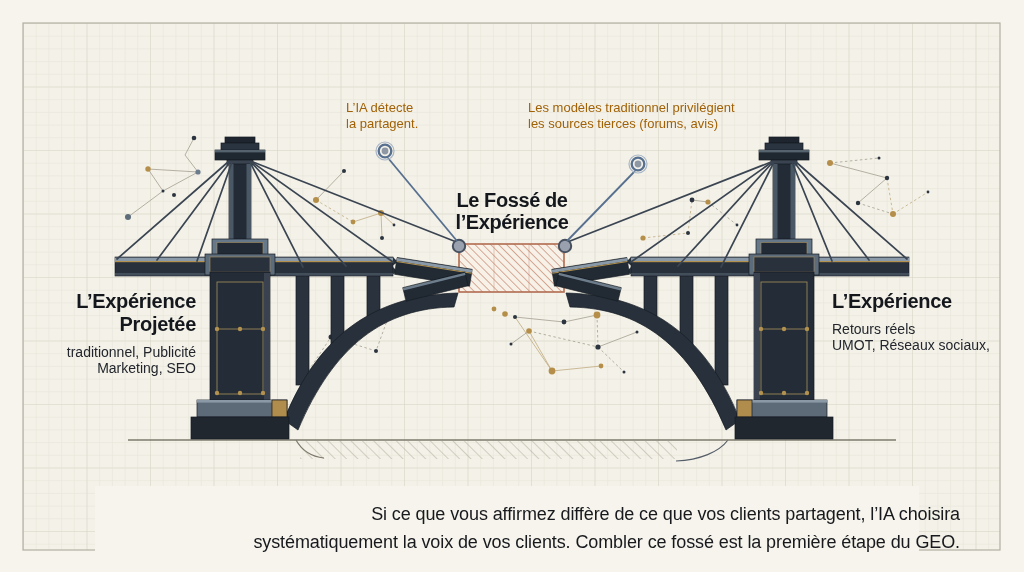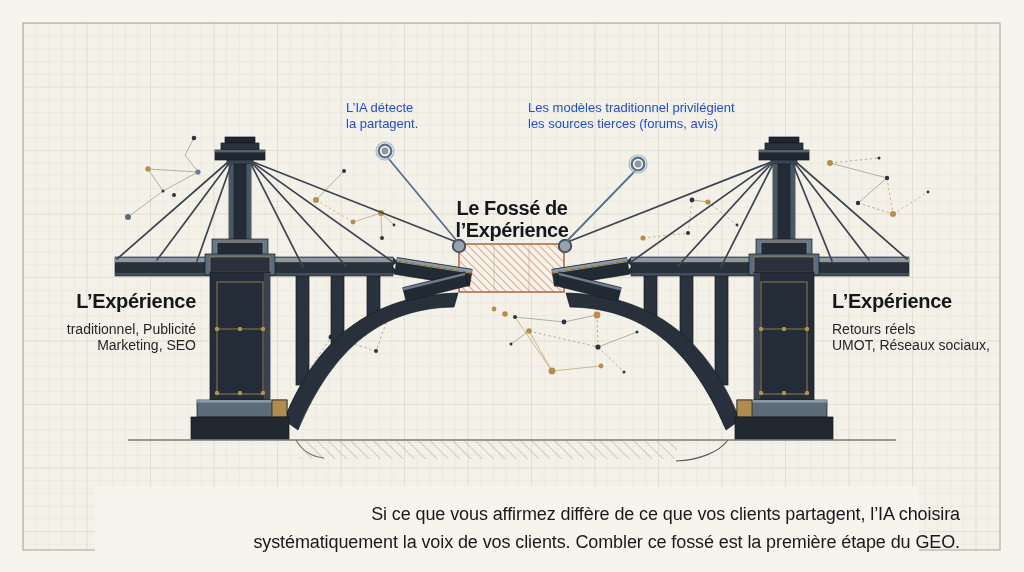--- a/index.html
+++ b/index.html
@@ -7,7 +7,7 @@
          font-family:"Liberation Sans",sans-serif;color:#1d2127;}
   .stage svg{position:absolute;left:0;top:0;}
   .txt{position:absolute;white-space:nowrap;}
-  .ann{font-size:13px;line-height:15.5px;color:#1d4ed8;}
+  .ann{font-size:13px;line-height:15.5px;color:#a16207;}
   .gap-title{width:200px;text-align:center;font-weight:bold;font-size:20px;
              line-height:21.5px;letter-spacing:-0.4px;color:#14181d;}
   .side-title{font-weight:bold;font-size:20px;line-height:23px;letter-spacing:-0.3px;color:#14181d;}

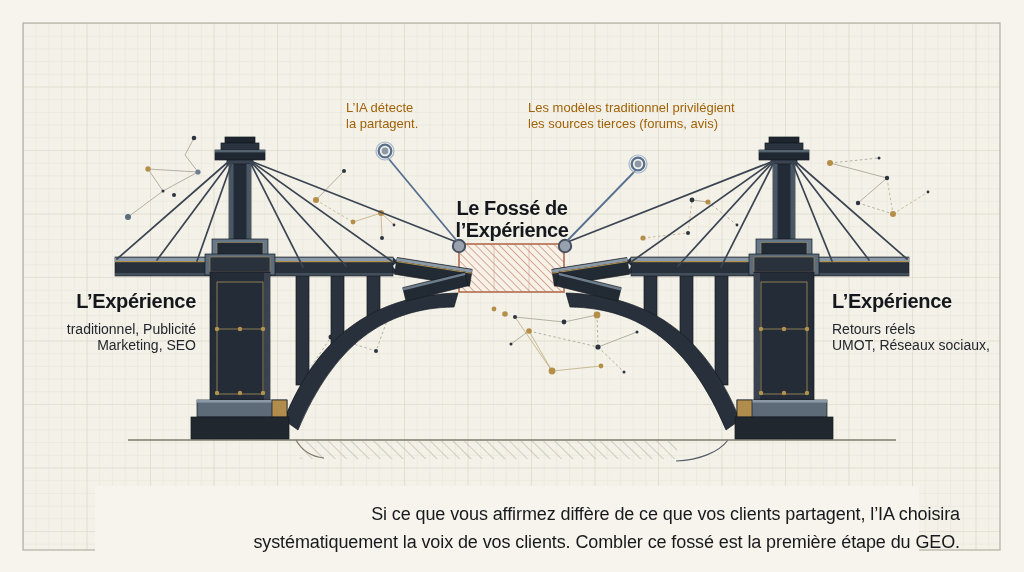--- a/index.html
+++ b/index.html
@@ -296,7 +296,7 @@
   <div>les sources tierces (forums, avis)</div>
 </div>
 
-<div class="txt gap-title" style="left:412px;top:190px;margin-top:8px;">
+<div class="txt gap-title" style="left:412px;top:190px;">
   <div>Le Fossé de</div>
   <div>l’Expérience</div>
 </div>

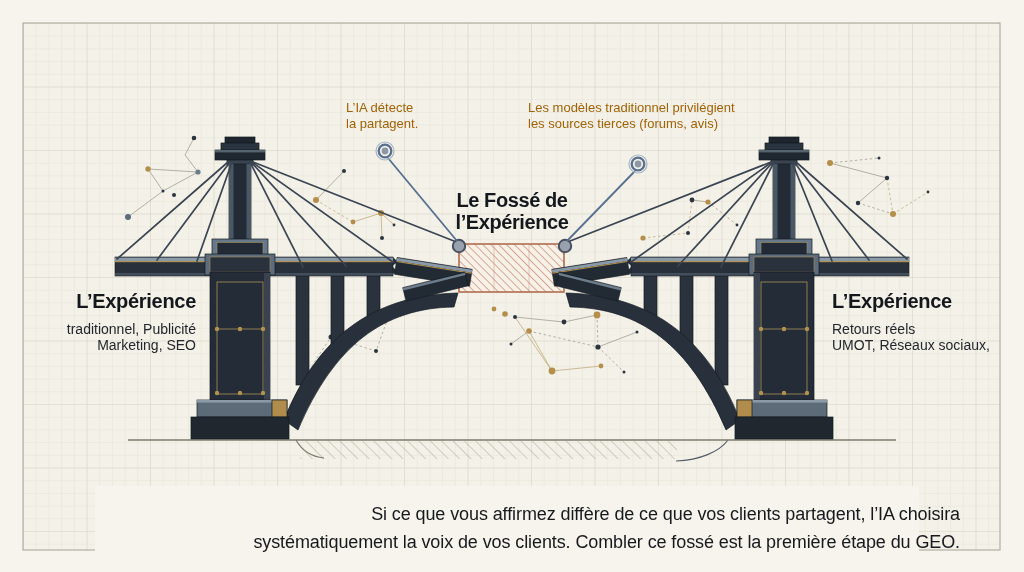--- a/index.html
+++ b/index.html
@@ -304,6 +304,7 @@
 <div class="txt label-left" style="left:16px;top:290px;width:180px;">
   <div class="side-title">
     <div>L’Expérience</div>
+    <div>Projetée</div>
   </div>
   <div class="side-sub">
     <div>traditionnel, Publicité</div>

